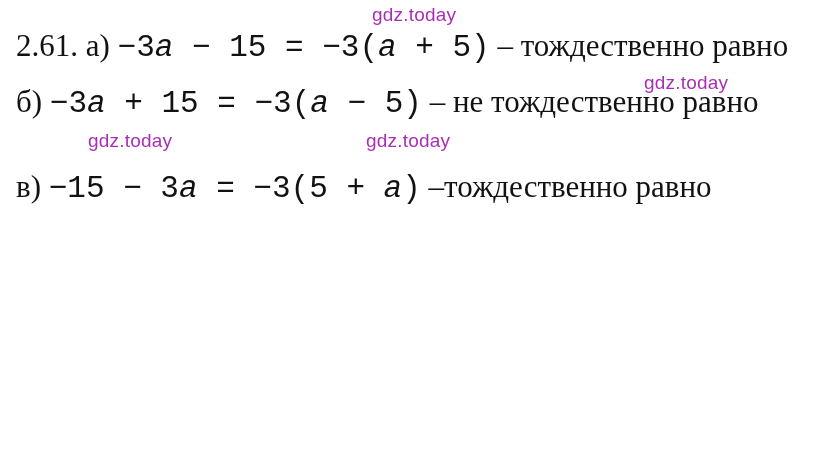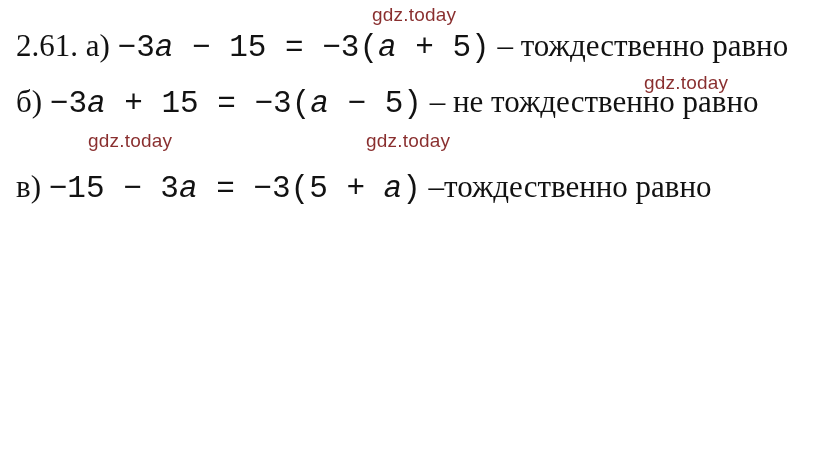--- a/index.html
+++ b/index.html
@@ -69,7 +69,7 @@
     position: absolute;
     font-family: "Liberation Sans", sans-serif;
     font-size: 19px;
-    color: #7f1d1d;
+    color: #a21caf;
     opacity: 0.92;
     white-space: nowrap;
     letter-spacing: 0.2px;

